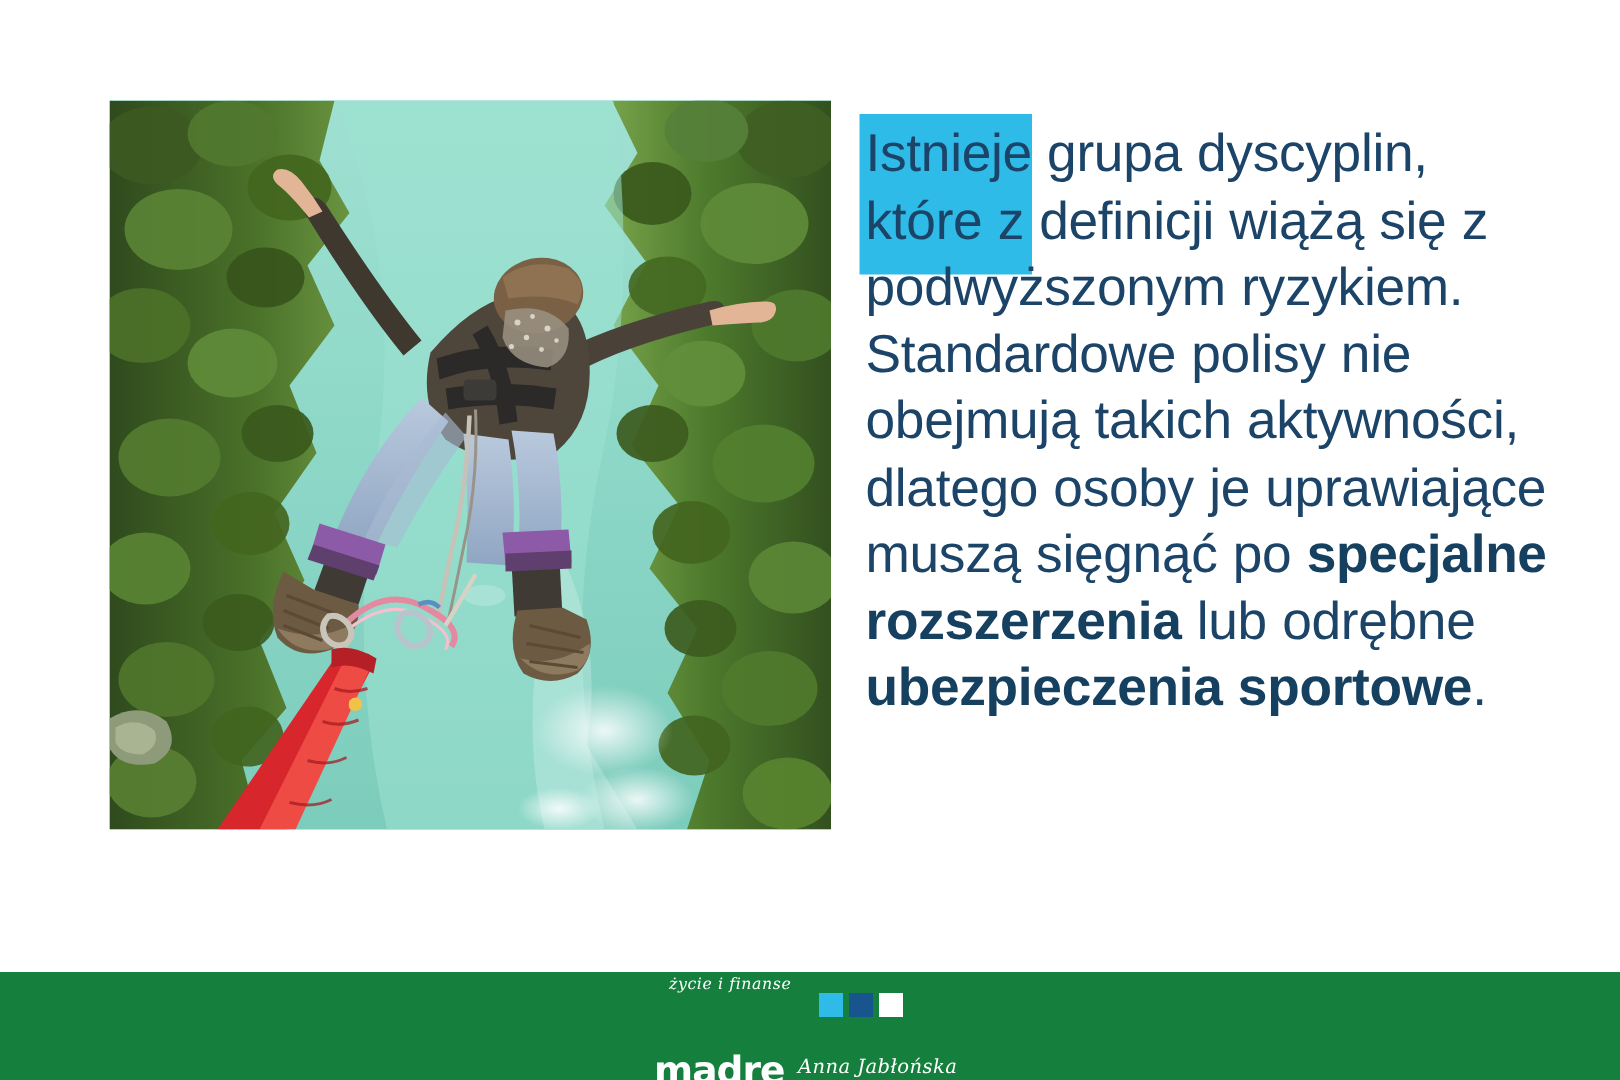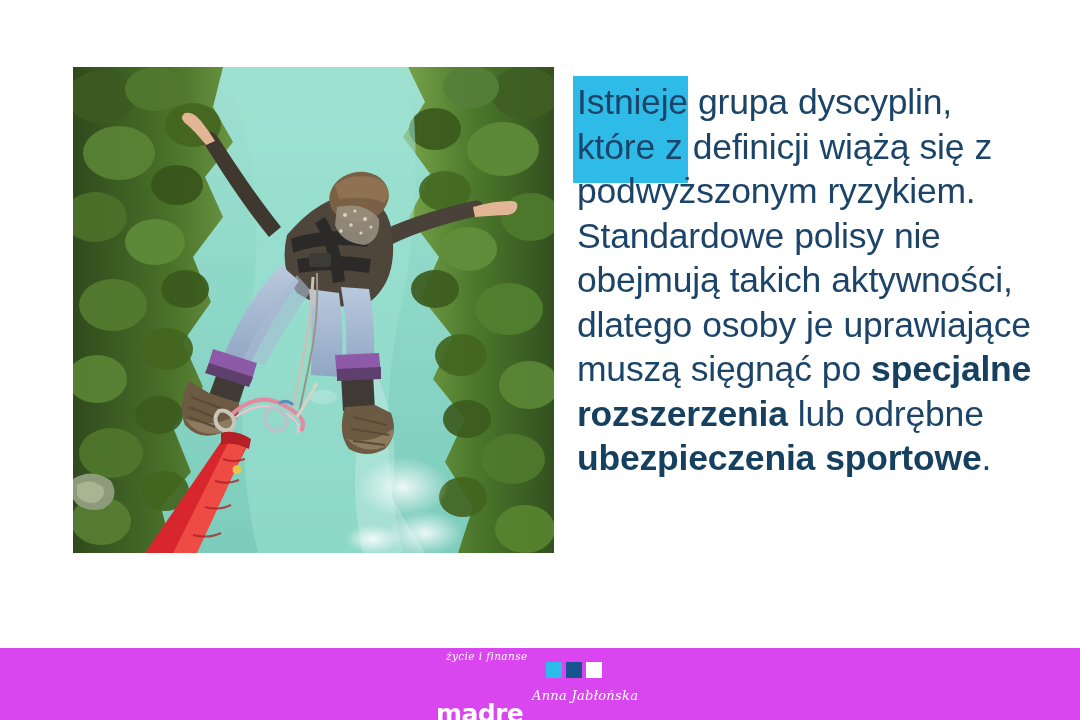--- a/index.html
+++ b/index.html
@@ -74,7 +74,7 @@
     top: 648px;
     width: 1080px;
     height: 72px;
-    background: #d946ef;
+    background: #15803d;
   }
   .logo-block {
     position: absolute;

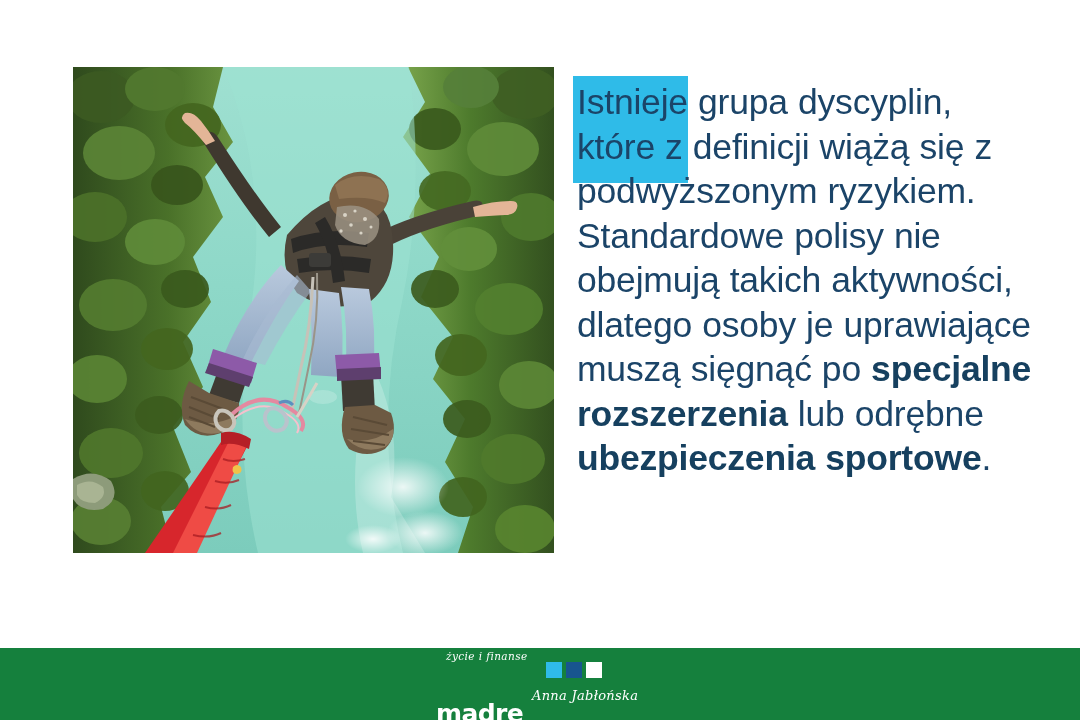--- a/index.html
+++ b/index.html
@@ -121,7 +121,7 @@
   .logo-sign {
     position: absolute;
     left: 122px;
-    top: 40px;
+    top: 56px;
     font-family: "DejaVu Serif", serif;
     font-style: italic;
     font-size: 13px;

